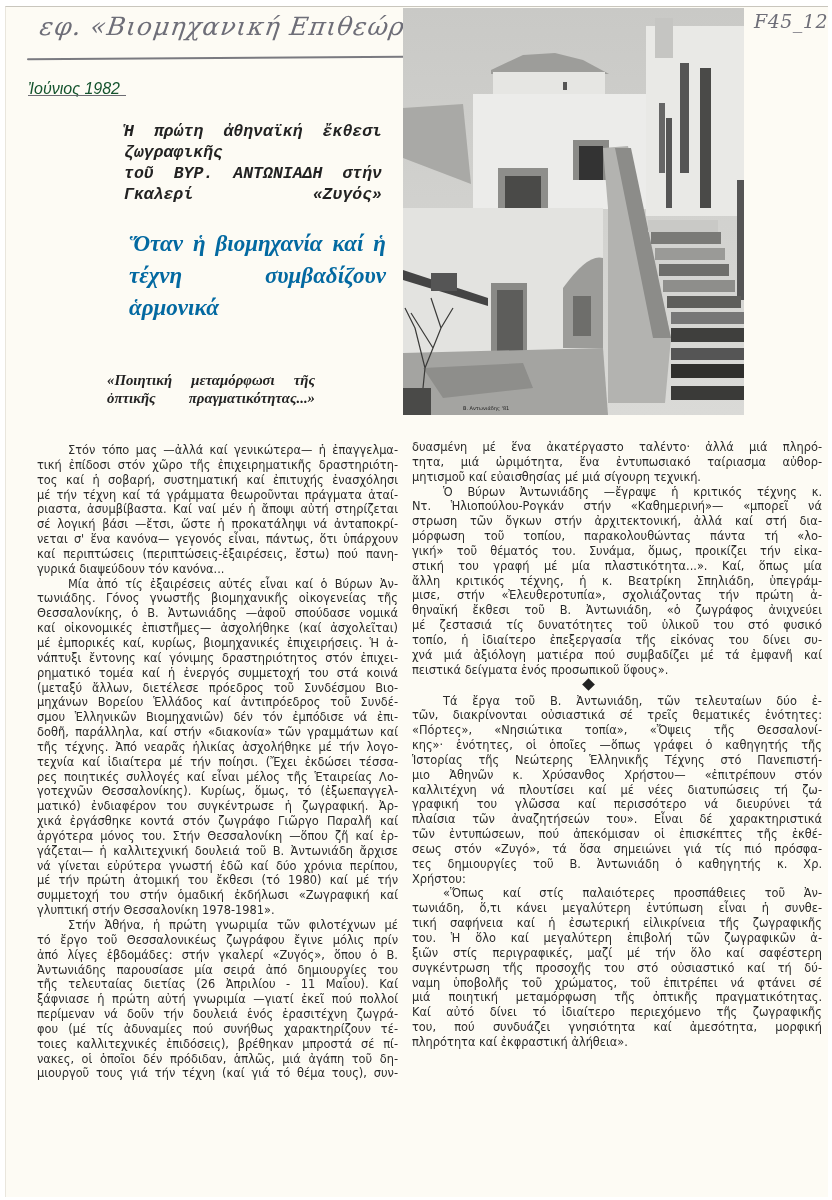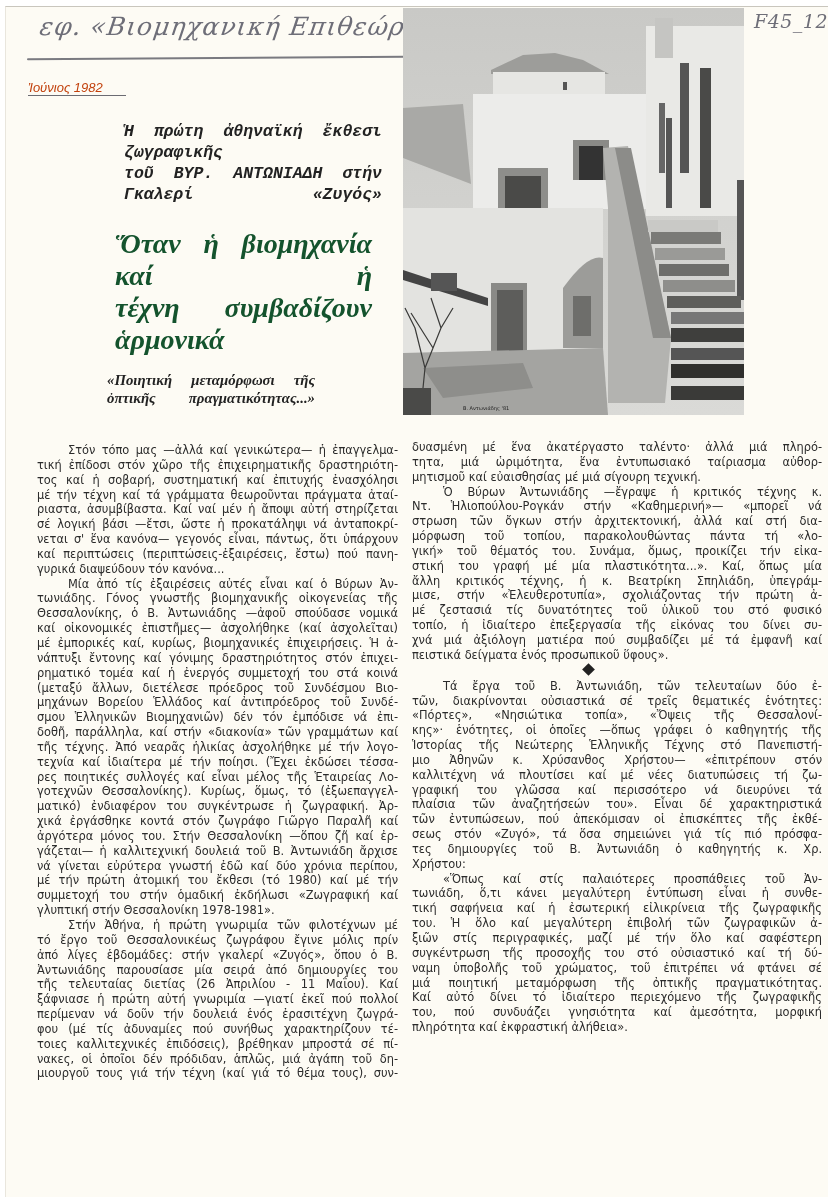--- a/index.html
+++ b/index.html
@@ -13,7 +13,7 @@
                border-radius:2px; transform:rotate(-0.4deg); }
   .hand-code { left:754px; top:10px; font-size:19px; letter-spacing:0.5px; }
   .date { position:absolute; left:28px; top:80px; font-family:"Liberation Sans", sans-serif; font-style:italic;
-          font-size:13px; color:#c2410c; }
+          font-size:16px; color:#14532d; }
   .date-line { position:absolute; left:28px; top:95px; width:98px; height:1px; background:#6b6b72; }
   .subtitle { position:absolute; left:124px; top:121px; width:258px; font-family:Liberation Mono, monospace;
               font-style:italic; font-weight:bold; font-size:16.5px; line-height:21px; color:#222; }

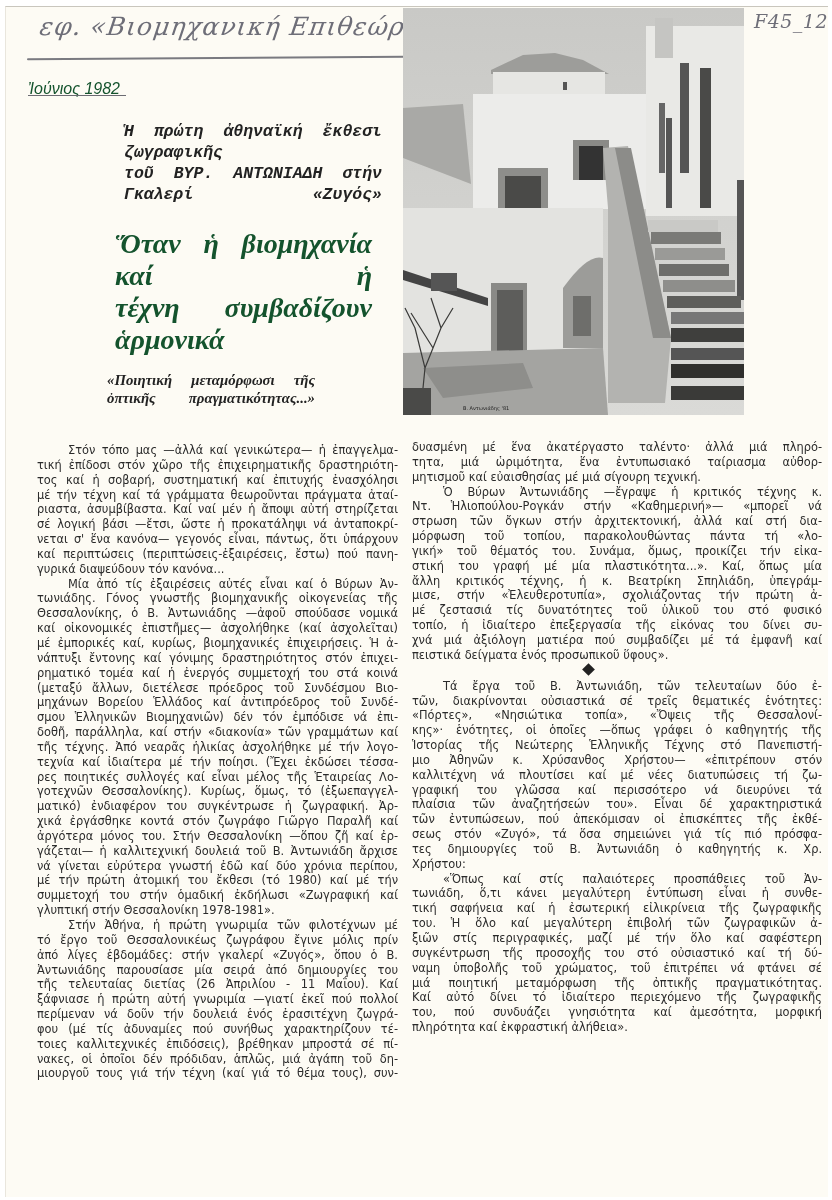--- a/index.html
+++ b/index.html
@@ -18,8 +18,8 @@
   .subtitle { position:absolute; left:124px; top:121px; width:258px; font-family:Liberation Mono, monospace;
               font-style:italic; font-weight:bold; font-size:16.5px; line-height:21px; color:#222; }
   .subtitle div { text-align:justify; text-align-last:justify; }
-  .headline { position:absolute; left:115px; top:228px; width:257px; font-family:"Liberation Serif", serif;
-              font-style:italic; font-weight:bold; font-size:28px; line-height:32px; color:#14532d; }
+  .headline { position:absolute; left:129px; top:228px; width:257px; font-family:"Liberation Serif", serif;
+              font-style:italic; font-weight:bold; font-size:23px; line-height:32px; color:#0369a1; }
   .headline div { text-align:justify; text-align-last:justify; }
   .pullquote { position:absolute; left:107px; top:371px; width:208px; font-family:"Liberation Serif", serif;
                font-style:italic; font-weight:bold; font-size:14.8px; line-height:18px; color:#222; }

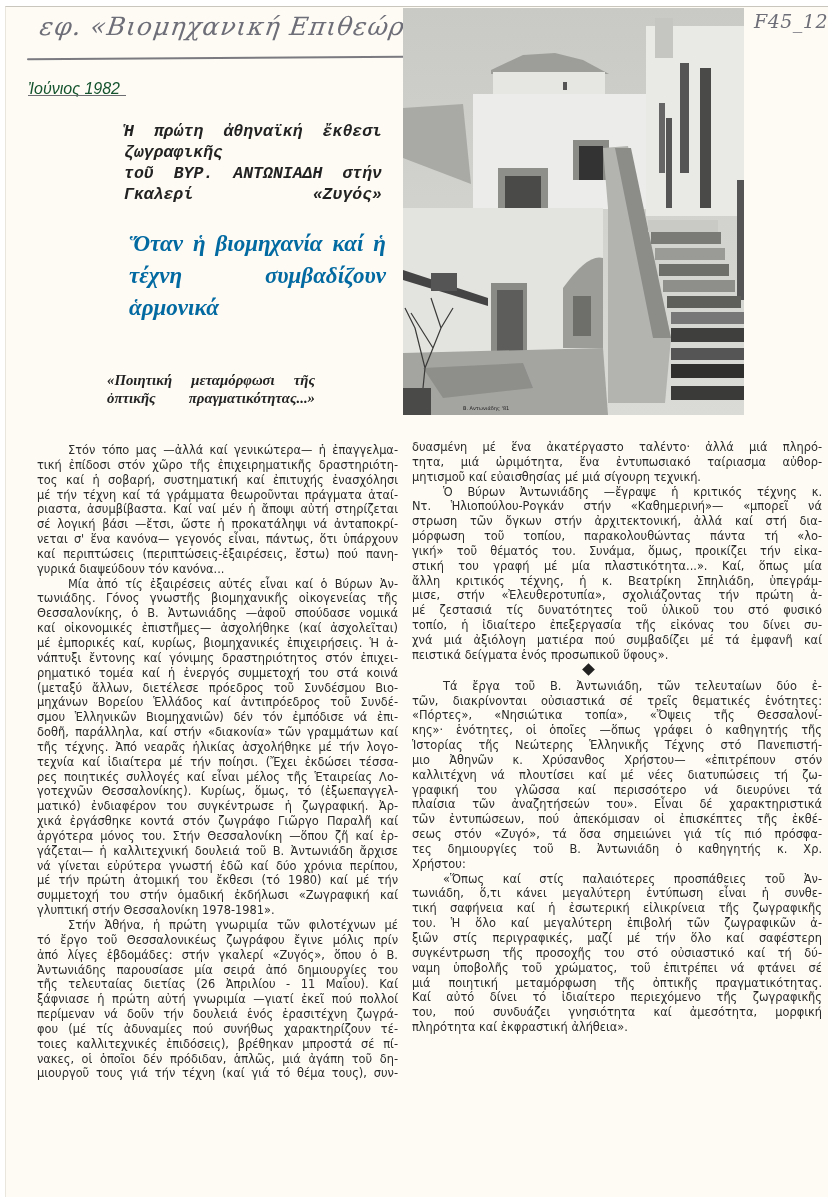--- a/index.html
+++ b/index.html
@@ -188,6 +188,7 @@
       <div class="ln">στική του γραφή μέ μία πλαστικότητα...». Καί, ὅπως μία</div>
       <div class="ln">ἄλλη κριτικός τέχνης, ἡ κ. Βεατρίκη Σπηλιάδη, ὑπεγράμ-</div>
       <div class="ln">μισε, στήν «Ἐλευθεροτυπία», σχολιάζοντας τήν πρώτη ἀ-</div>
+      <div class="ln">θηναϊκή ἔκθεσι τοῦ Β. Ἀντωνιάδη, «ὁ ζωγράφος ἀνιχνεύει</div>
       <div class="ln">μέ ζεστασιά τίς δυνατότητες τοῦ ὑλικοῦ του στό φυσικό</div>
       <div class="ln">τοπίο, ἡ ἰδιαίτερο ἐπεξεργασία τῆς εἰκόνας του δίνει συ-</div>
       <div class="ln">χνά μιά ἀξιόλογη ματιέρα πού συμβαδίζει μέ τά ἐμφανῆ καί</div>

